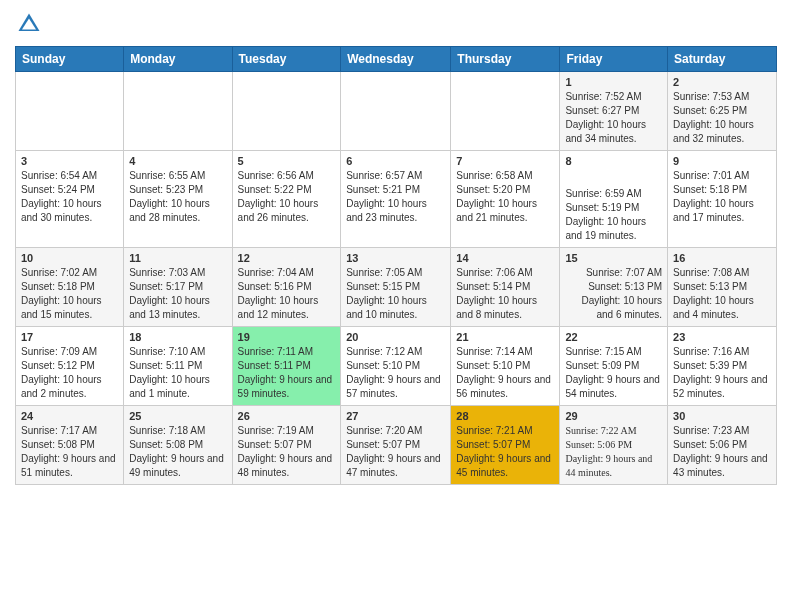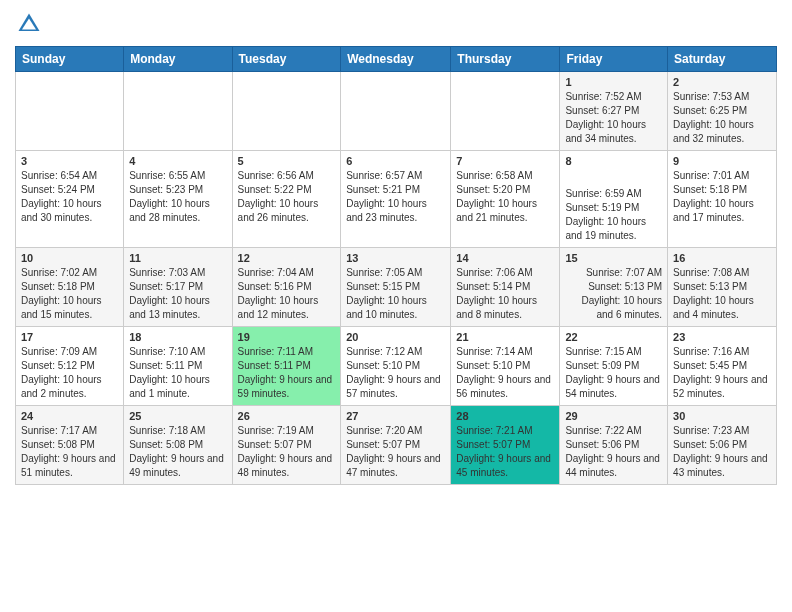--- a/index.html
+++ b/index.html
@@ -270,7 +270,7 @@
         <td style="background: rgb(255, 255, 255);">
           <span class="day-num">23</span>
           <div class="day-info" style="white-space: pre-line;">Sunrise: 7:16 AM
-Sunset: 5:45 PM
+Sunset: 5:39 PM
 Daylight: 9 hours and 52 minutes.</div>
         </td>
       </tr>

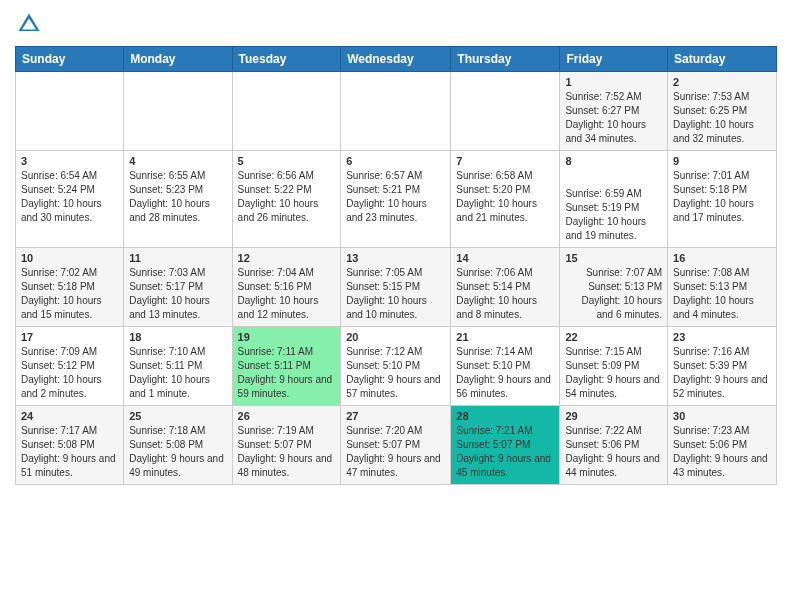--- a/index.html
+++ b/index.html
@@ -299,7 +299,7 @@
 Sunset: 5:07 PM
 Daylight: 9 hours and 47 minutes.</div>
         </td>
-        <td style="background: #14b8a6;">
+        <td style="background: #eab308;">
           <span class="day-num">28</span>
           <div class="day-info" style="white-space: pre-line;">Sunrise: 7:21 AM
 Sunset: 5:07 PM

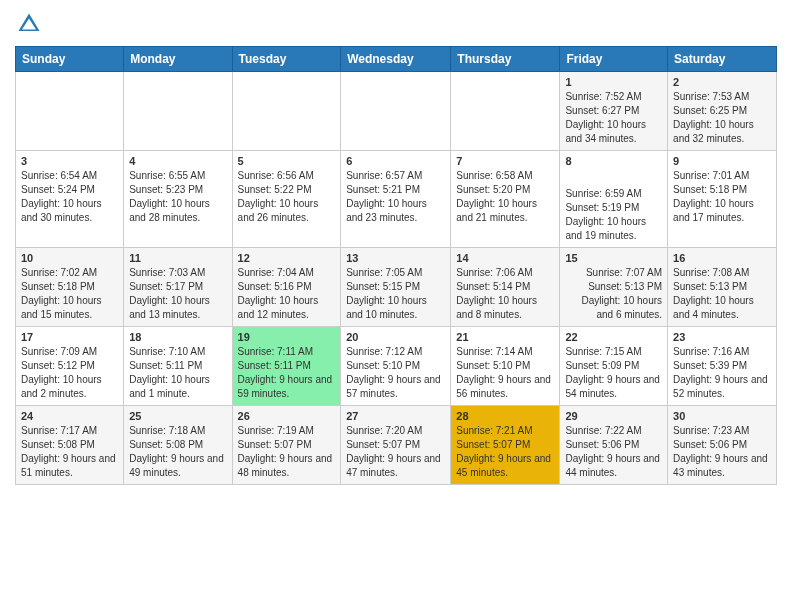--- a/index.html
+++ b/index.html
@@ -307,7 +307,7 @@
         </td>
         <td style="background: rgb(245, 245, 245);">
           <span class="day-num">29</span>
-          <div class="day-info" style="white-space: pre-line;">Sunrise: 7:22 AM
+          <div class="day-info" style="white-space: pre-line; font-family: Liberation Serif, serif;">Sunrise: 7:22 AM
 Sunset: 5:06 PM
 Daylight: 9 hours and 44 minutes.</div>
         </td>

